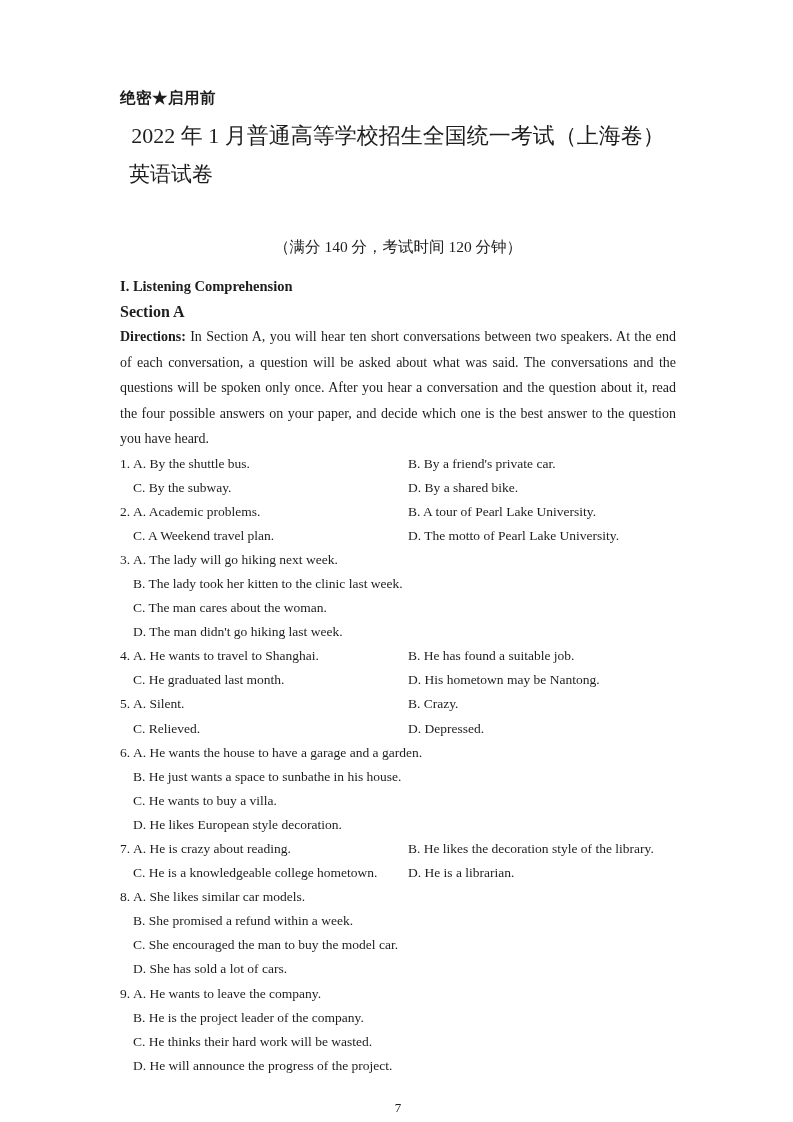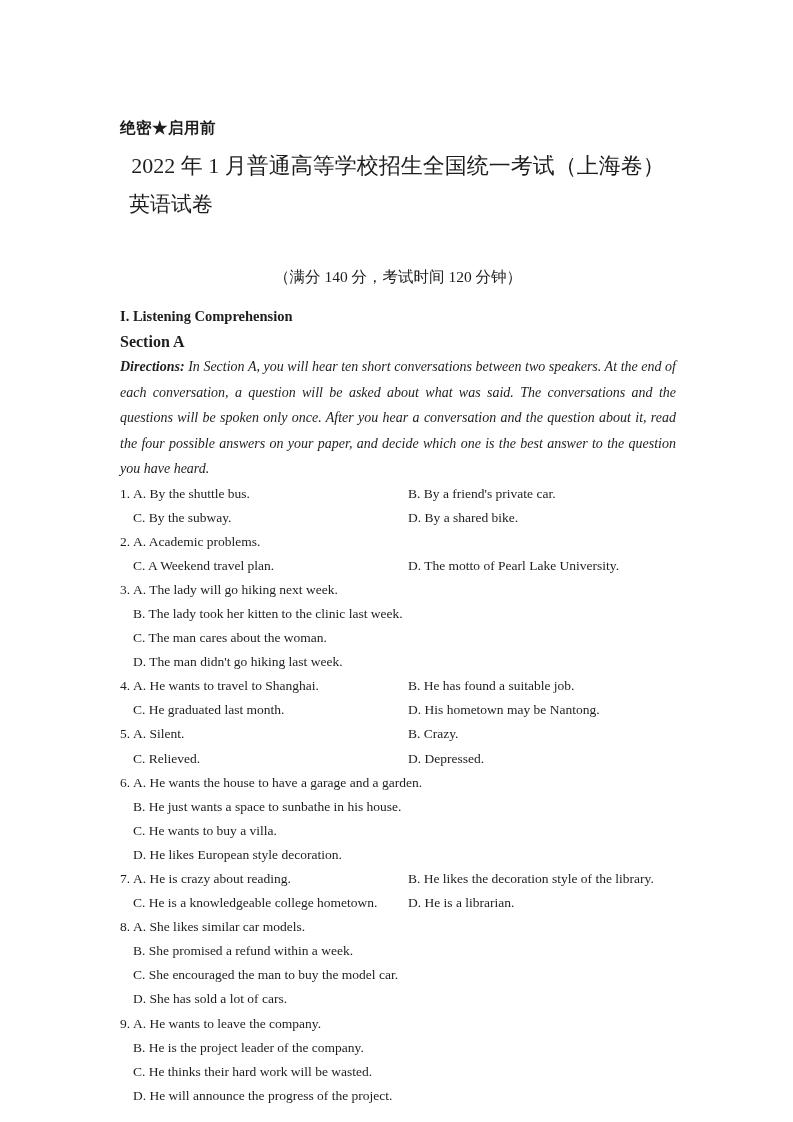--- a/index.html
+++ b/index.html
@@ -11,7 +11,7 @@
     background: #ffffff;
     color: #1d1d1d;
     font-family: "Liberation Serif", "DejaVu Serif", serif;
-    padding: 118px 117px 0 120px;
+    padding: 88px 117px 0 120px;
     overflow: hidden;
   }
   .security {

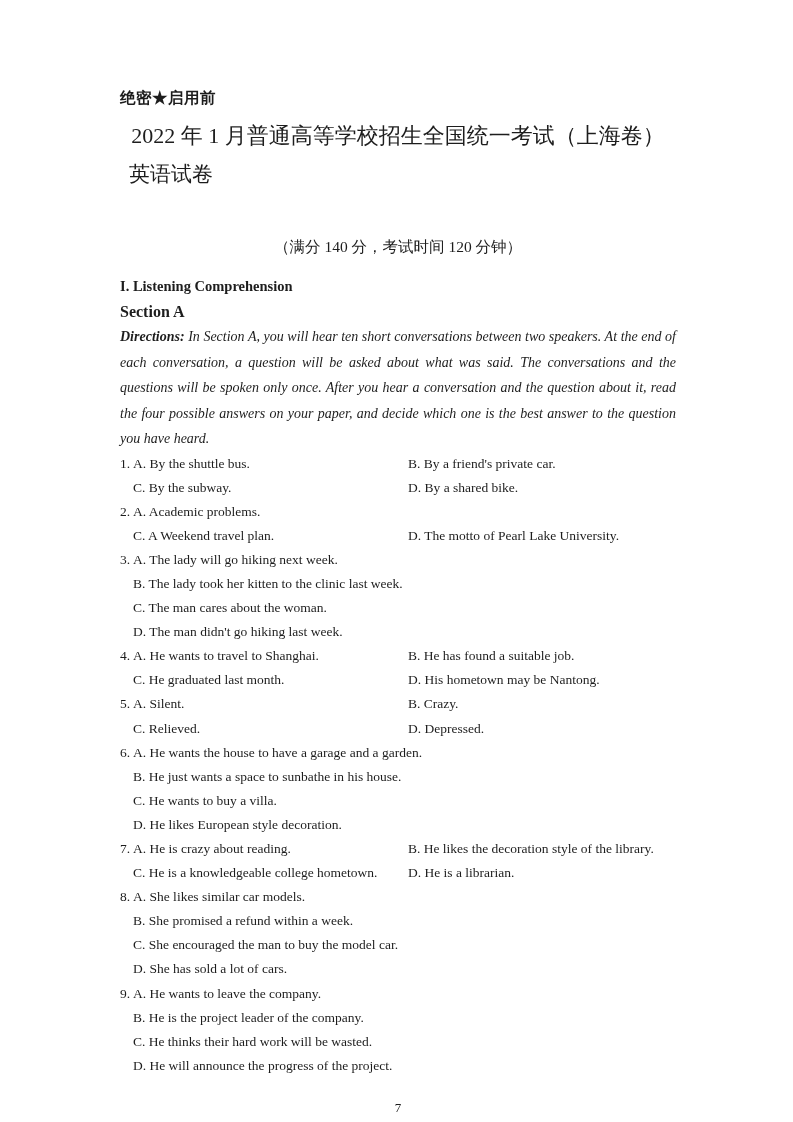--- a/index.html
+++ b/index.html
@@ -56,7 +56,6 @@
     margin: 3px 0 0 0;
     font-size: 14px;
     line-height: 25.5px;
-    font-style: italic;
     text-align: justify;
   }
   .dir-label { font-weight: bold; }

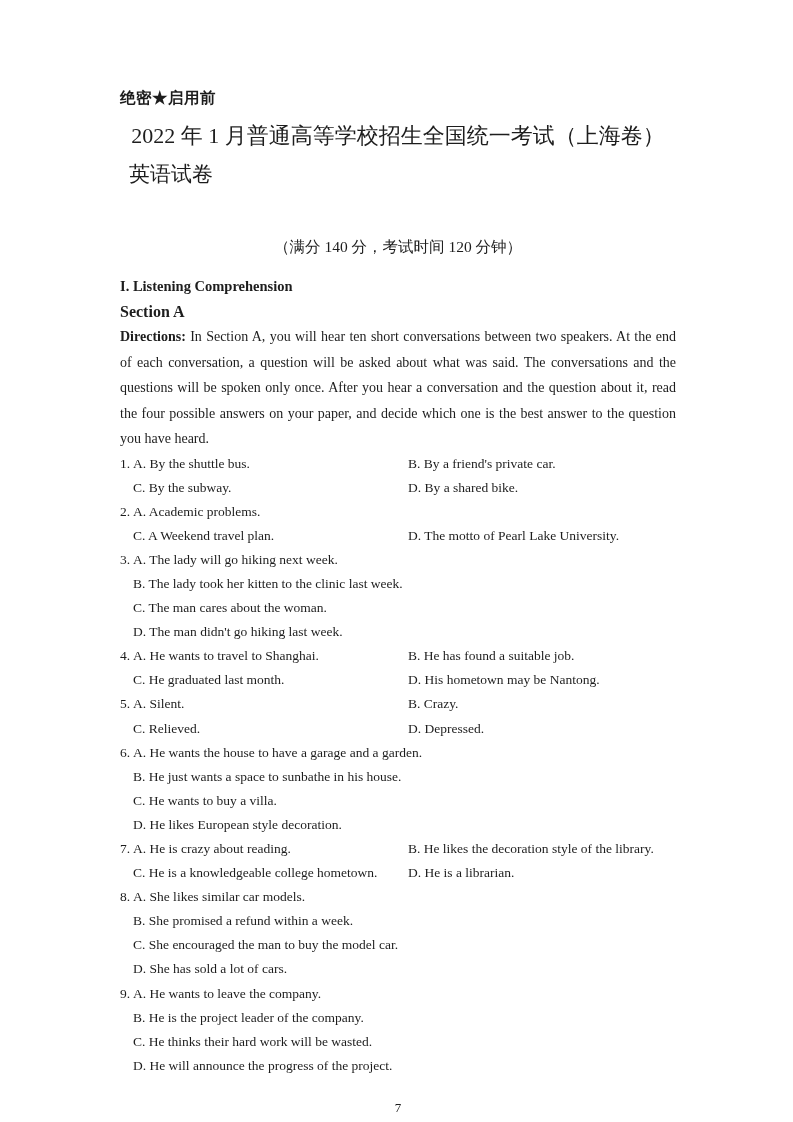--- a/index.html
+++ b/index.html
@@ -93,7 +93,7 @@
   <div id="questions">
       <div class="q-line"><span class="q-num">1.</span><span class="opt">A. By the shuttle bus.</span><span class="opt right">B. By a friend's private car.</span></div>
       <div class="q-line"><span class="opt">C. By the subway.</span><span class="opt right">D. By a shared bike.</span></div>
-      <div class="q-line"><span class="q-num">2.</span><span class="opt">A. Academic problems.</span></div>
+      <div class="q-line"><span class="q-num">2.</span><span class="opt">A. Academic problems.</span><span class="opt right">B. A tour of Pearl Lake University.</span></div>
       <div class="q-line"><span class="opt">C. A Weekend travel plan.</span><span class="opt right">D. The motto of Pearl Lake University.</span></div>
       <div class="q-line"><span class="q-num">3.</span><span class="opt">A. The lady will go hiking next week.</span></div>
       <div class="q-line"><span class="opt">B. The lady took her kitten to the clinic last week.</span></div>

